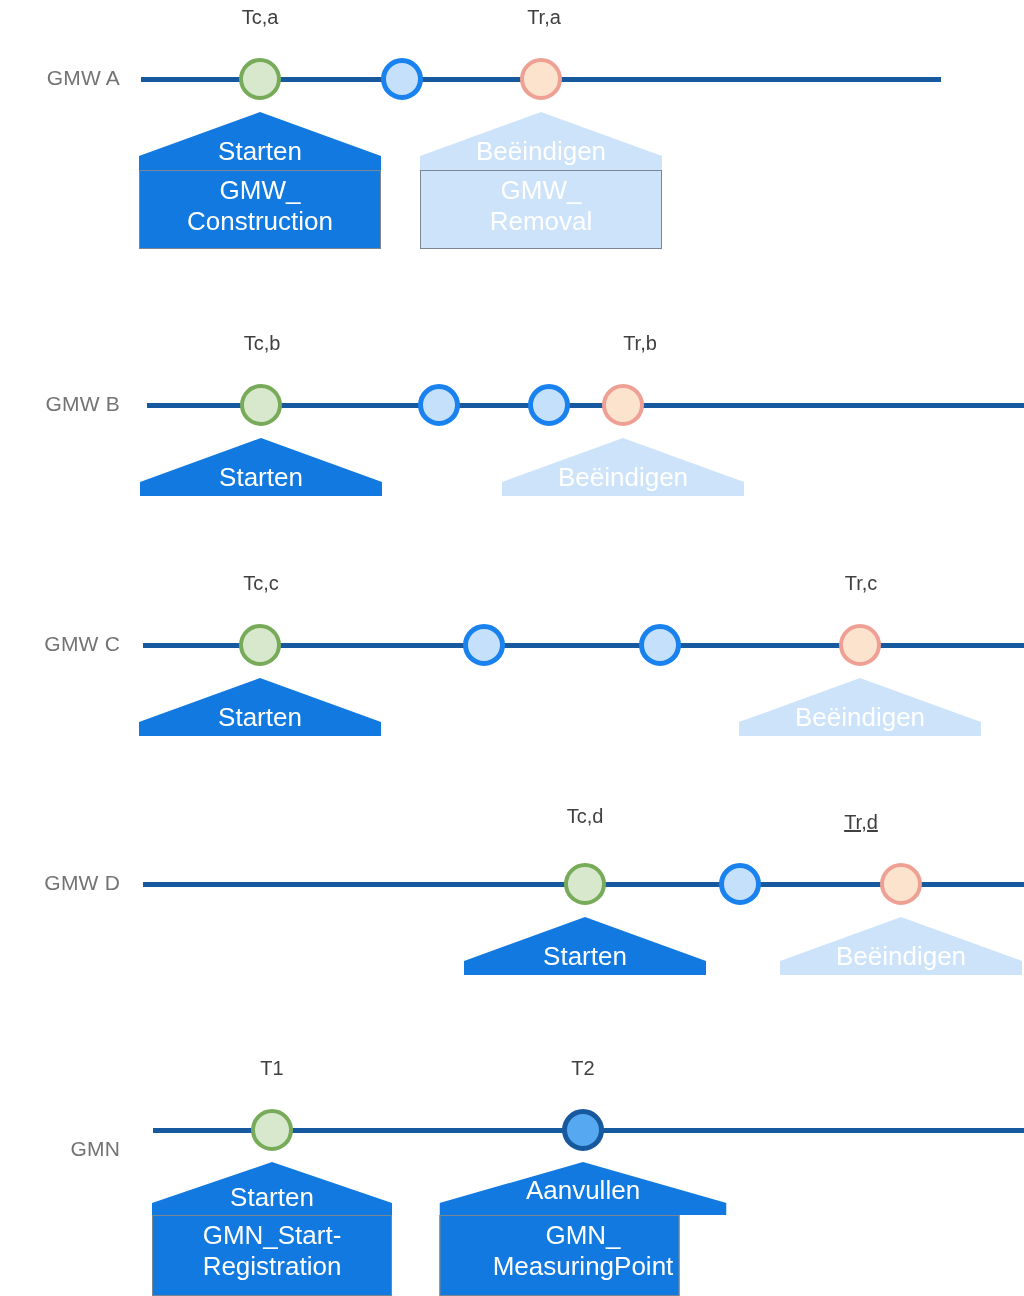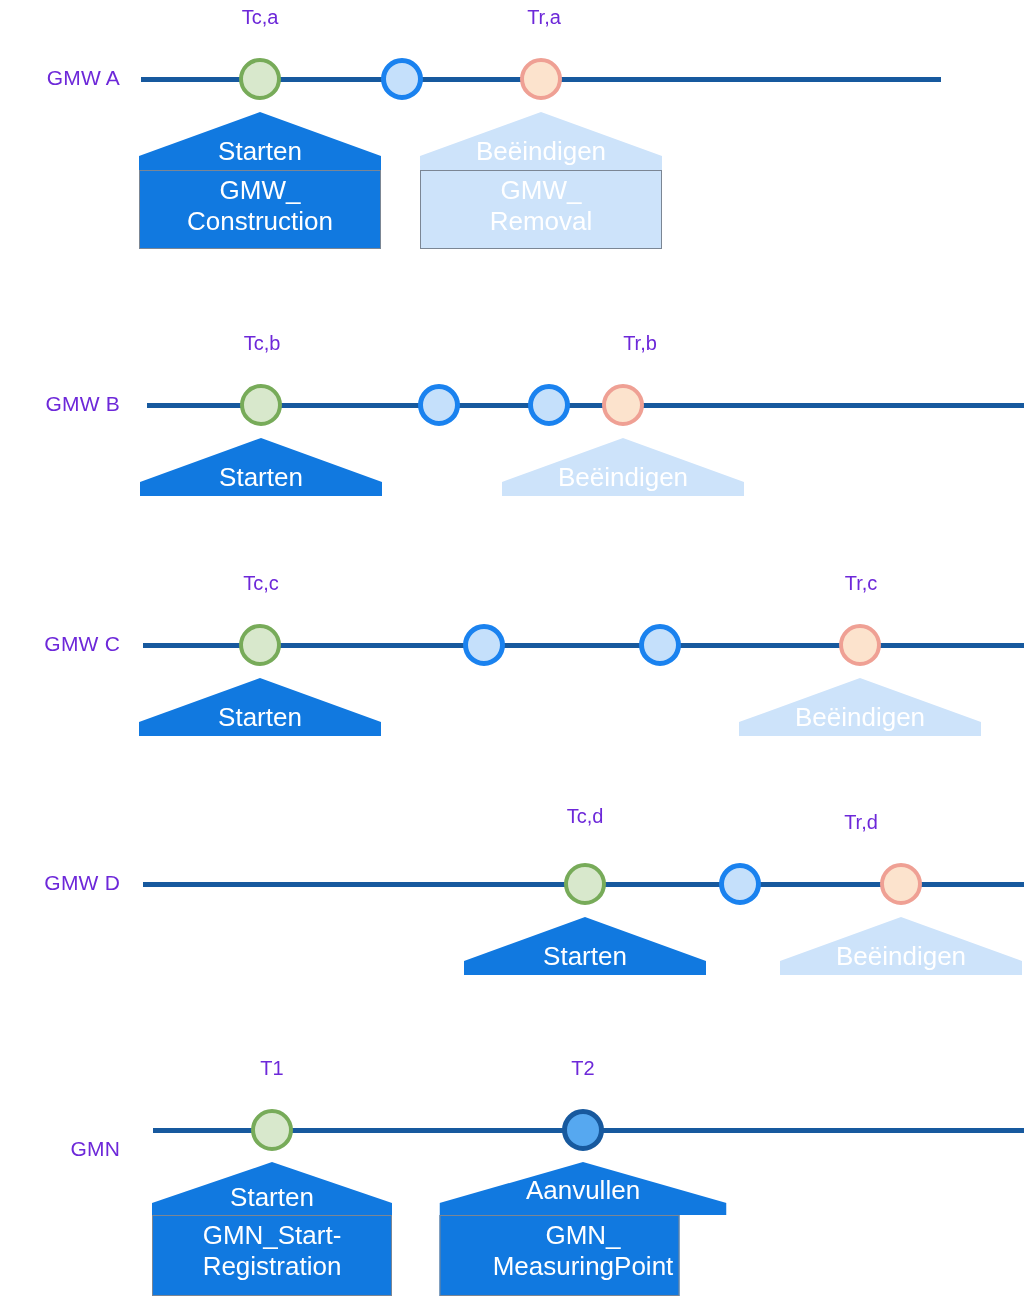--- a/index.html
+++ b/index.html
@@ -42,7 +42,7 @@
   .tick-label {
     position: absolute;
     font-size: 20px;
-    color: #6d28d9;
+    color: #404040;
     white-space: nowrap;
     transform: translateX(-50%);
     text-align: left;

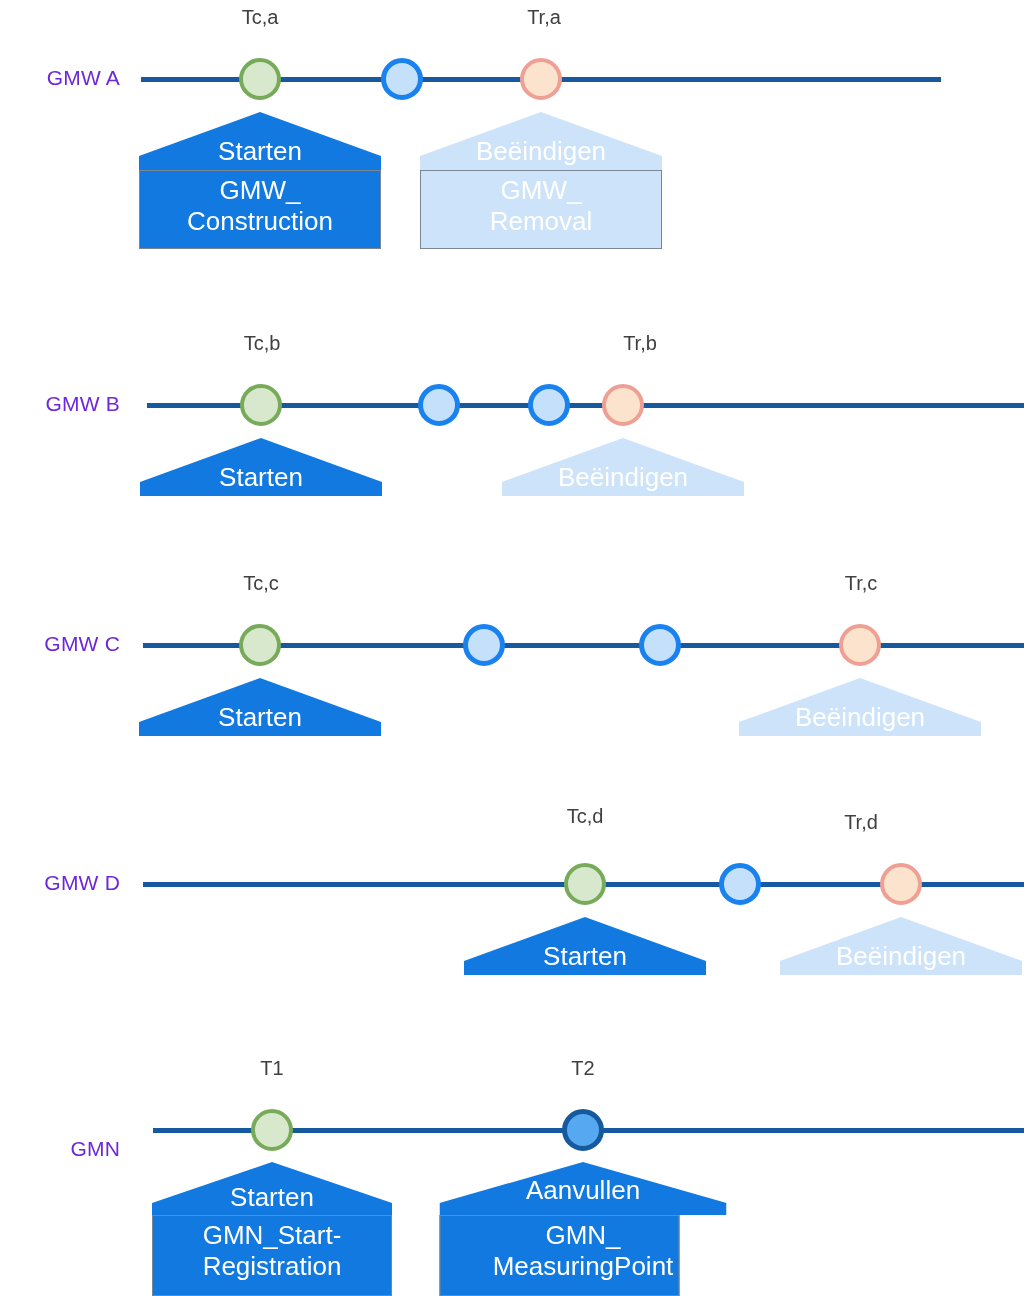--- a/index.html
+++ b/index.html
@@ -27,7 +27,7 @@
   .row-label {
     position: absolute;
     font-size: 21px;
-    color: #6d28d9;
+    color: #737373;
     white-space: nowrap;
     text-align: right;
     letter-spacing: 0.2px;

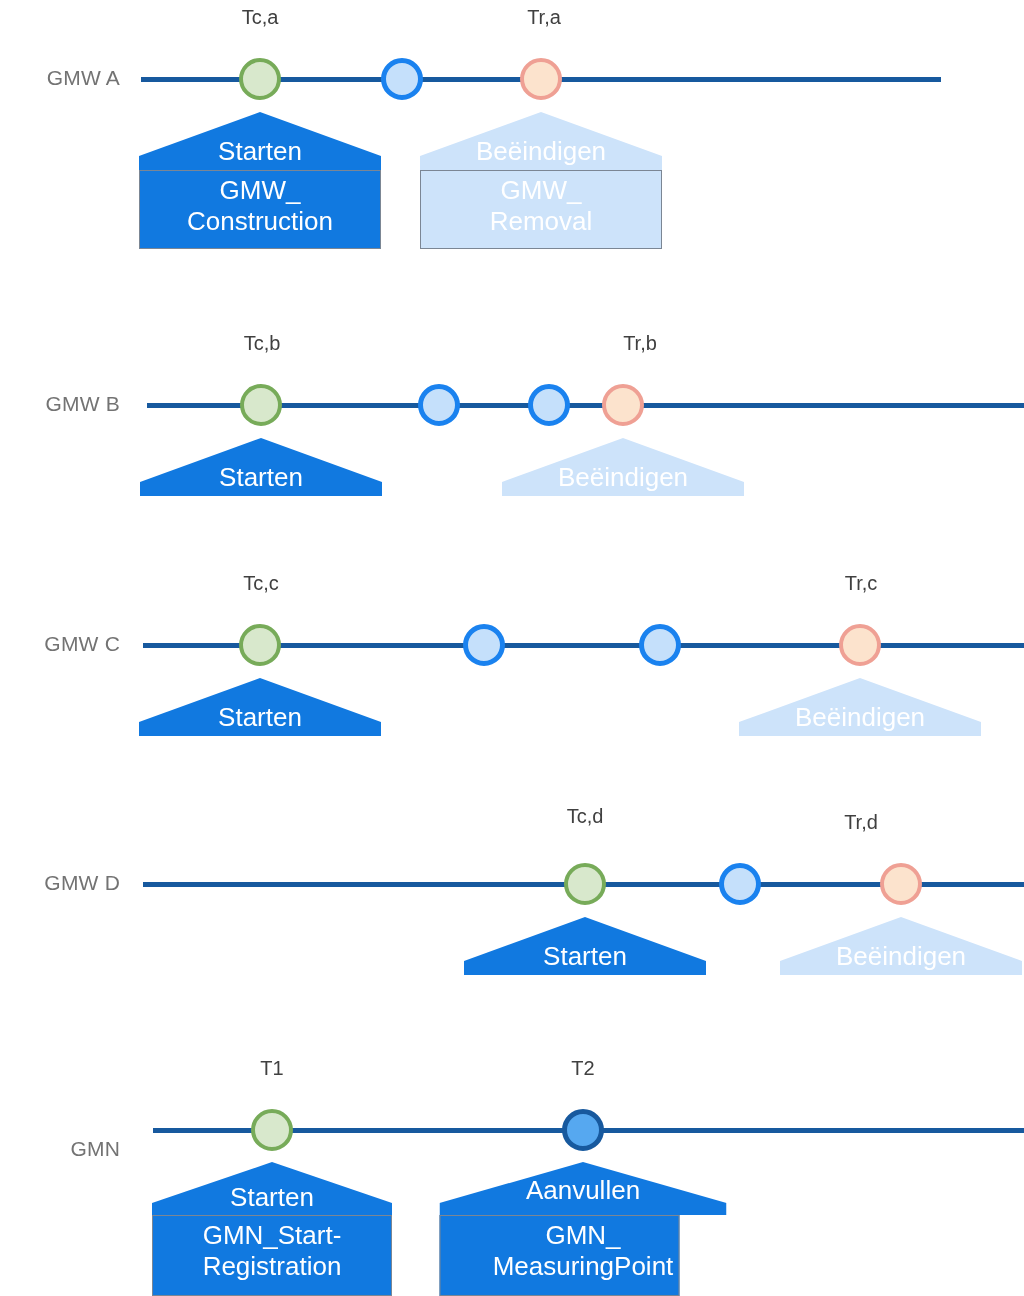--- a/index.html
+++ b/index.html
@@ -217,7 +217,7 @@
     <div class="axis" style="left:143px; top:77px; width:881px;"></div>
 
     <div class="tick-label" style="left:585px; top:0;">Tc,d</div>
-    <div class="tick-label" style="left:861px; top:6px;">Tr,d</div>
+    <div class="tick-label" style="left:861px; top:6px;text-decoration:underline;">Tr,d</div>
 
     <div class="house fill-strong" style="left:585px; top:112px; width:242px; height:58px;">
       <div class="roof" style="height:58px;">

